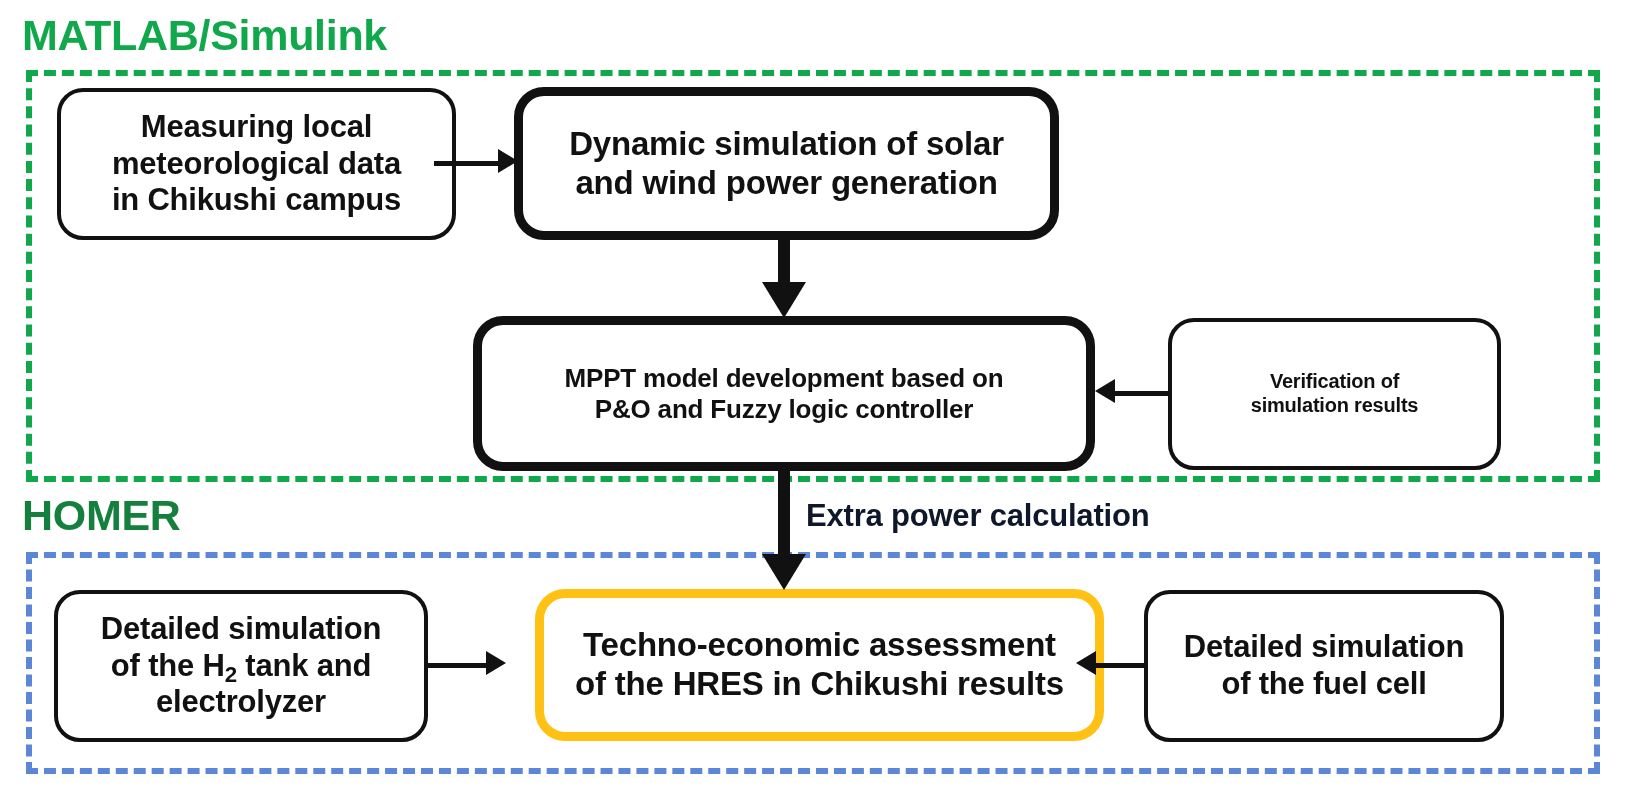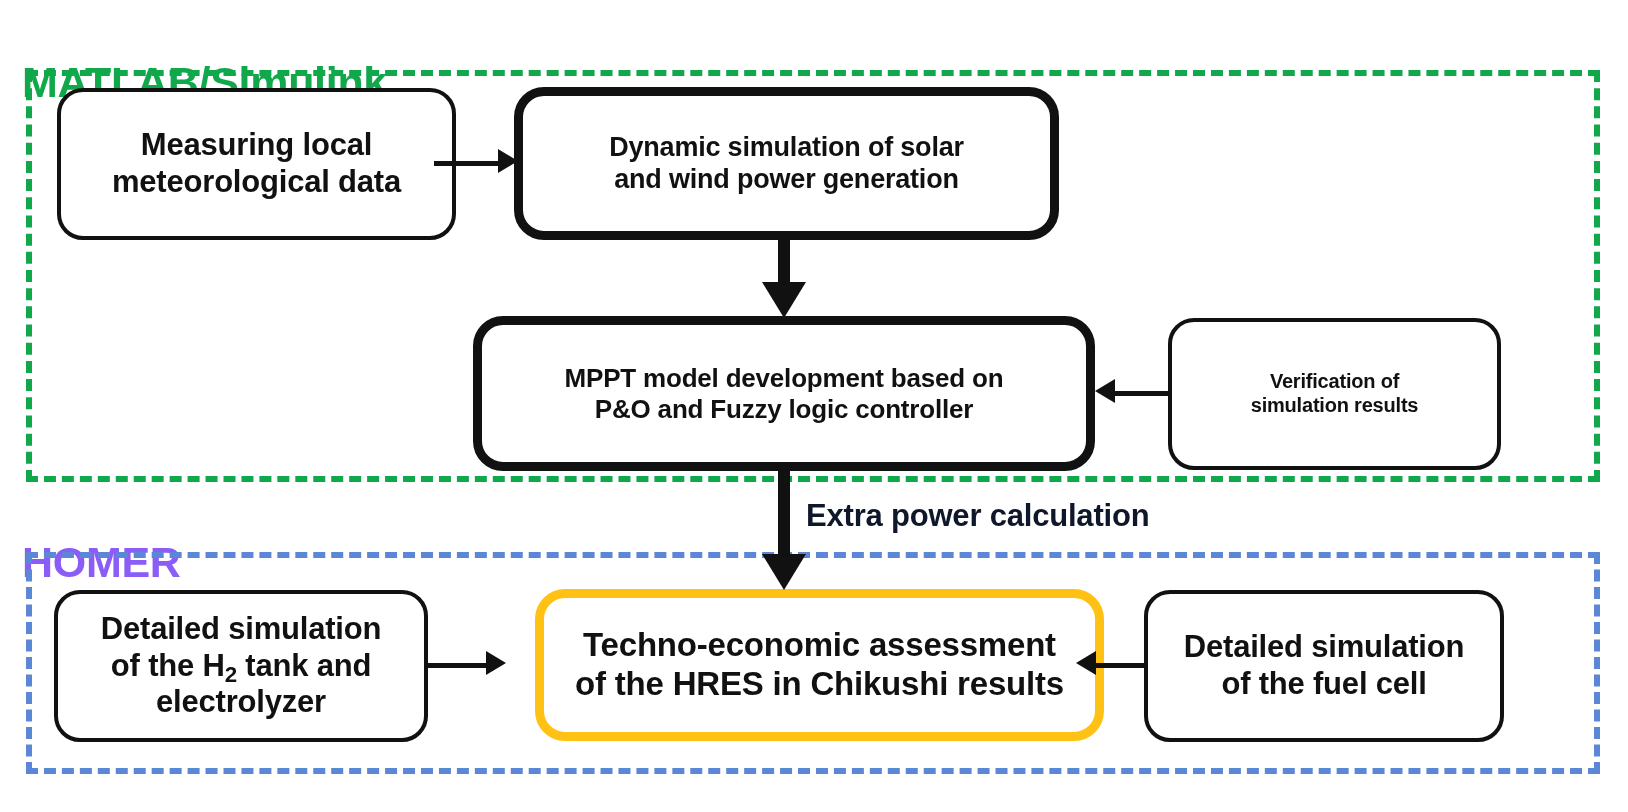--- a/index.html
+++ b/index.html
@@ -25,7 +25,6 @@
     line-height: 1;
     white-space: nowrap;
     letter-spacing: -0.3px;
-    margin-top: 47px;
   }
   #matlab-label {
     left: 22px;

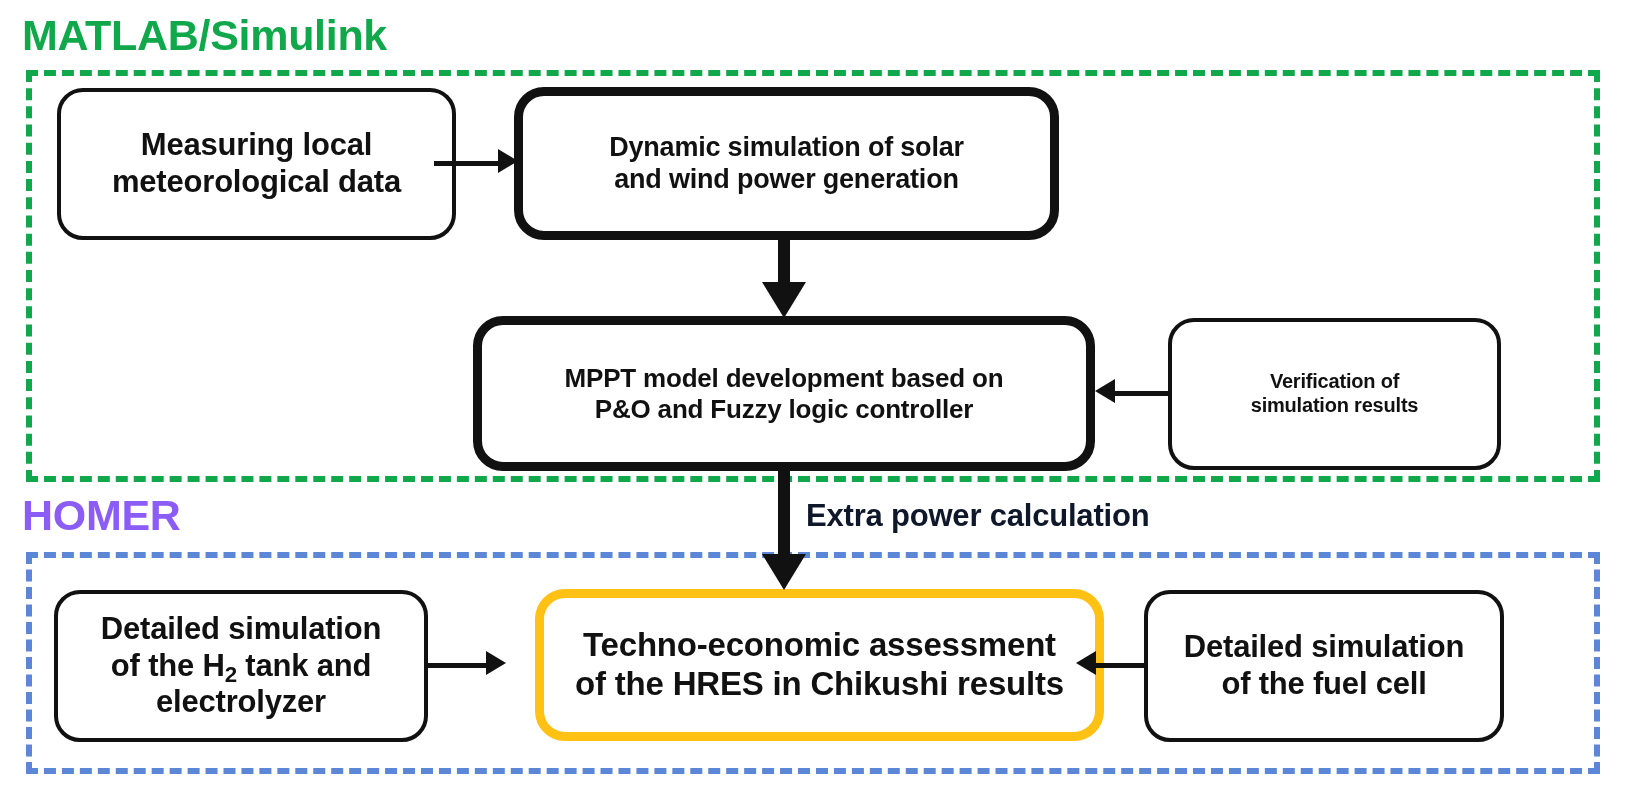--- a/index.html
+++ b/index.html
@@ -89,7 +89,7 @@
   }
 
   #node-meteo   { left: 57px;  top: 88px;  width: 399px; height: 152px; font-size: 31px; }
-  #node-dynamic { left: 514px; top: 87px;  width: 545px; height: 153px; font-size: 27px; }
+  #node-dynamic { left: 514px; top: 87px;  width: 545px; height: 153px; font-size: 33px; }
   #node-mppt    { left: 473px; top: 316px; width: 622px; height: 155px; font-size: 26px; }
   #node-verify  { left: 1168px;top: 318px; width: 333px; height: 152px; font-size: 20px; }
   #node-h2      { left: 54px;  top: 590px; width: 374px; height: 152px; font-size: 31px; }

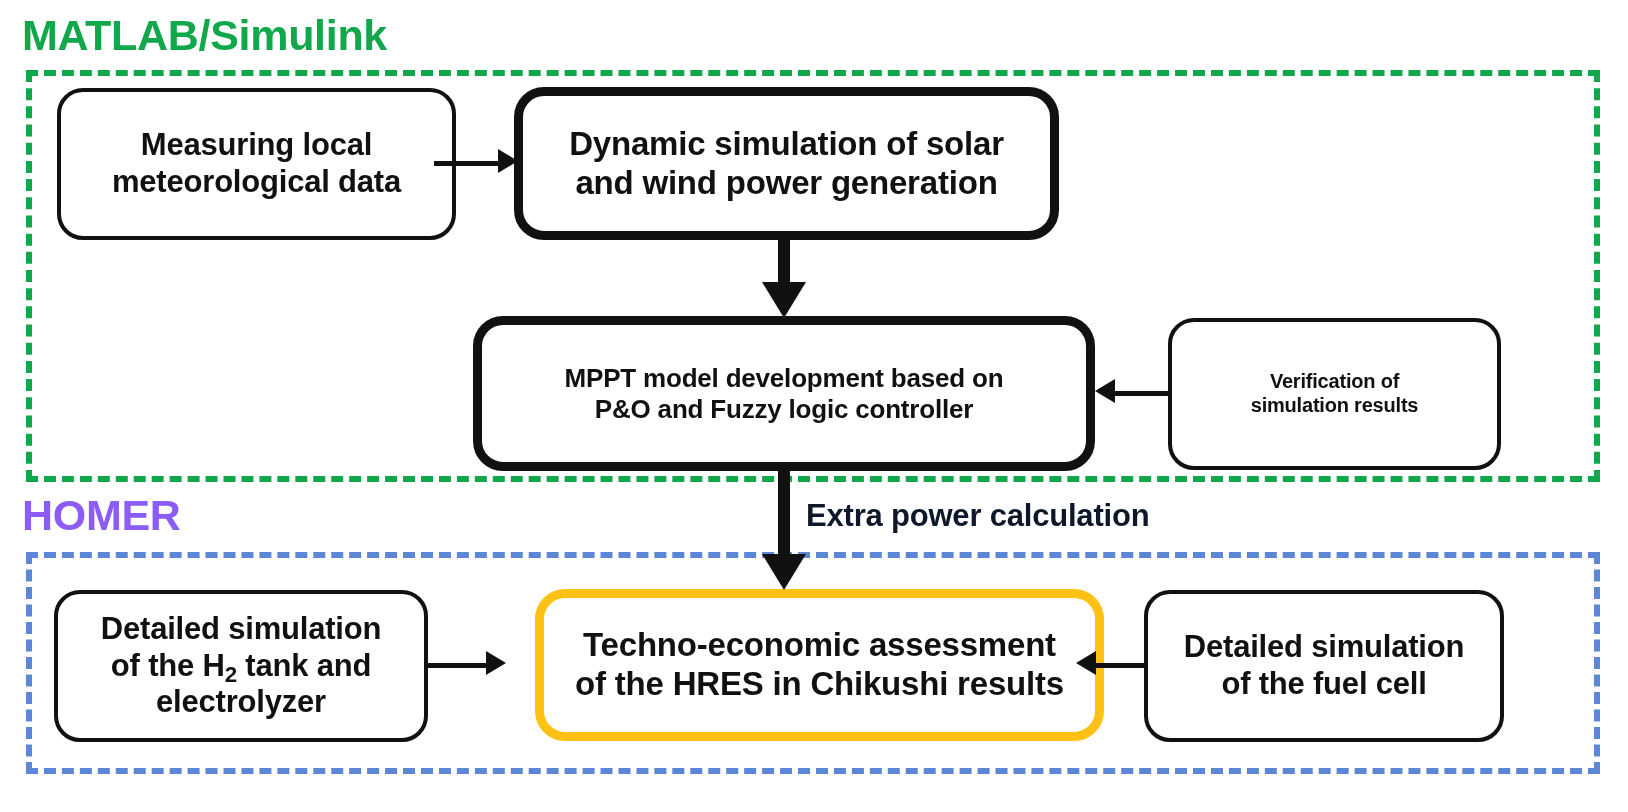--- a/index.html
+++ b/index.html
@@ -157,6 +157,7 @@
     <span class="txt">
       <span>Measuring local</span><br>
       <span>meteorological data</span><br>
+      <span>in Chikushi campus</span>
     </span>
   </div>
 

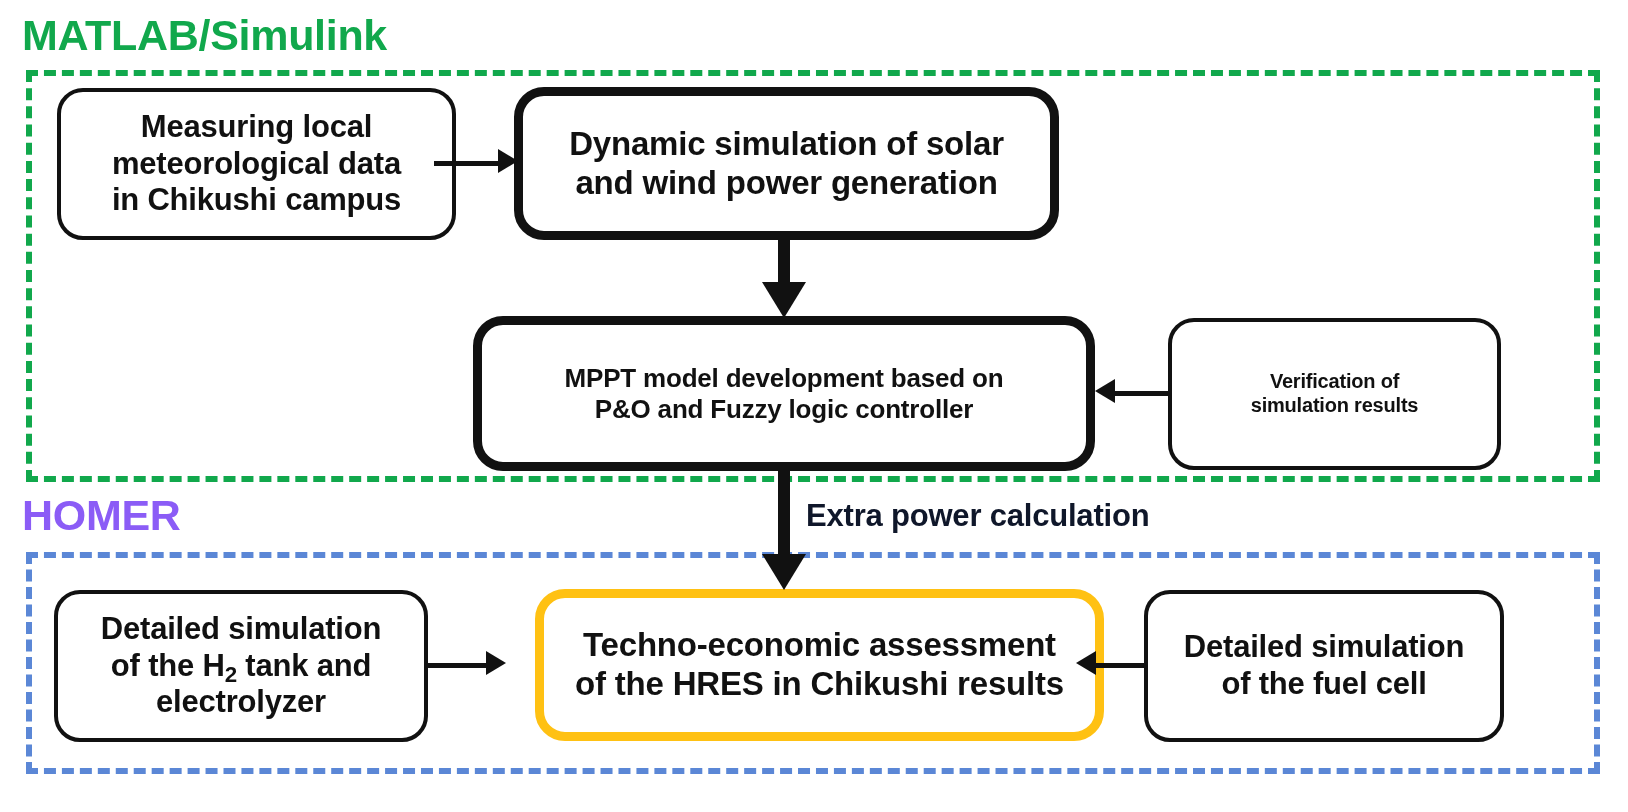--- a/index.html
+++ b/index.html
@@ -36,7 +36,7 @@
     left: 22px;
     top: 494px;
     font-size: 43px;
-    color: #8b5cf6;
+    color: #15803d;
   }
 
   

